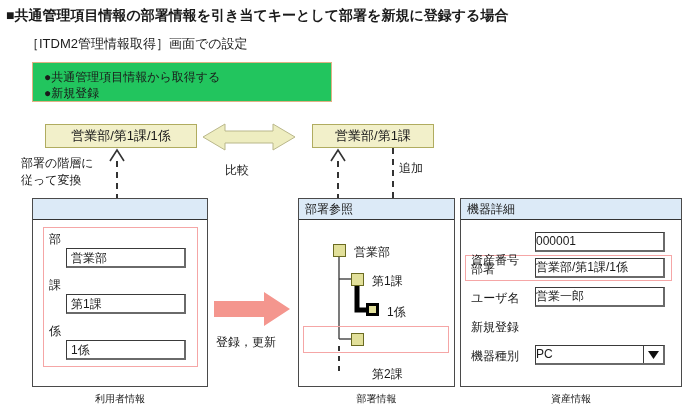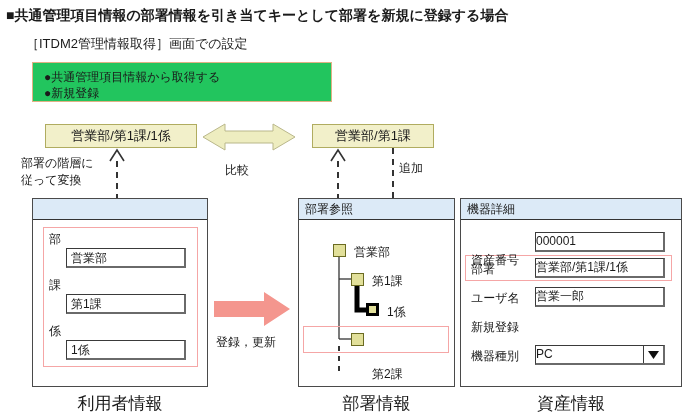--- a/index.html
+++ b/index.html
@@ -106,7 +106,7 @@
   #panel-asset  { left: 460px; top: 198px; width: 222px; height: 189px; }
 
   .panel-caption {
-    font-size: 17px;
+    font-size: 10px;
     white-space: nowrap;
     text-align: center;
   }

